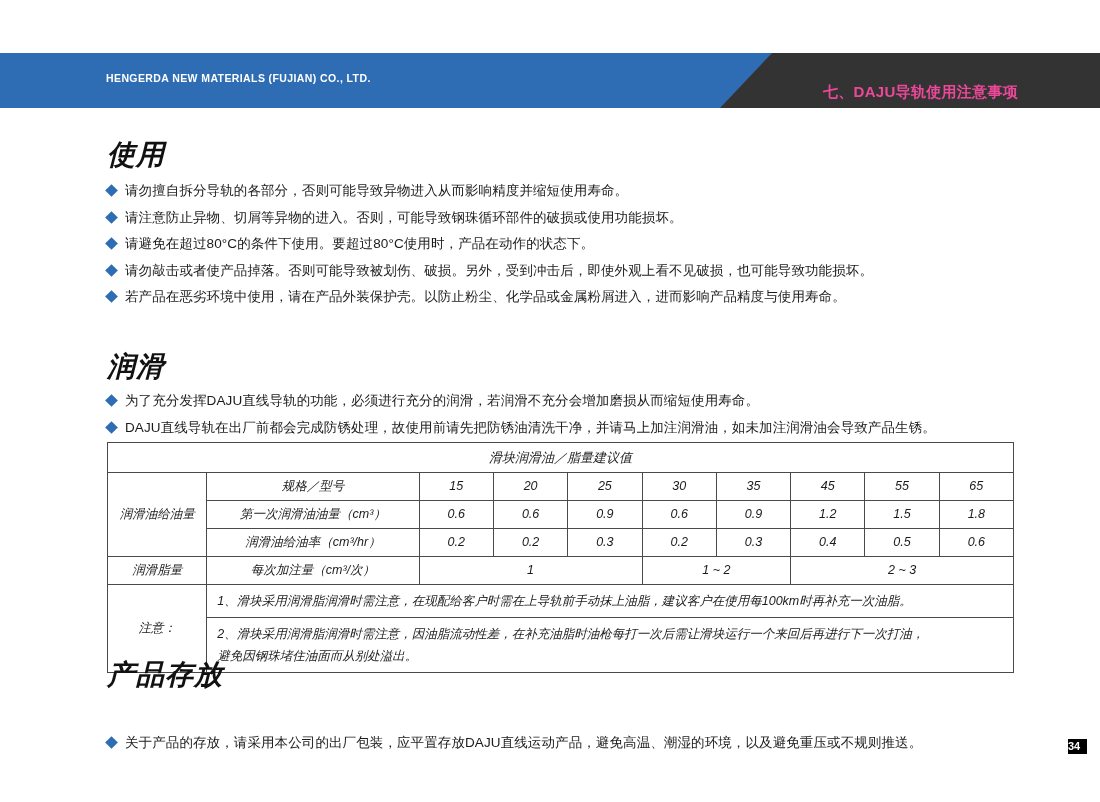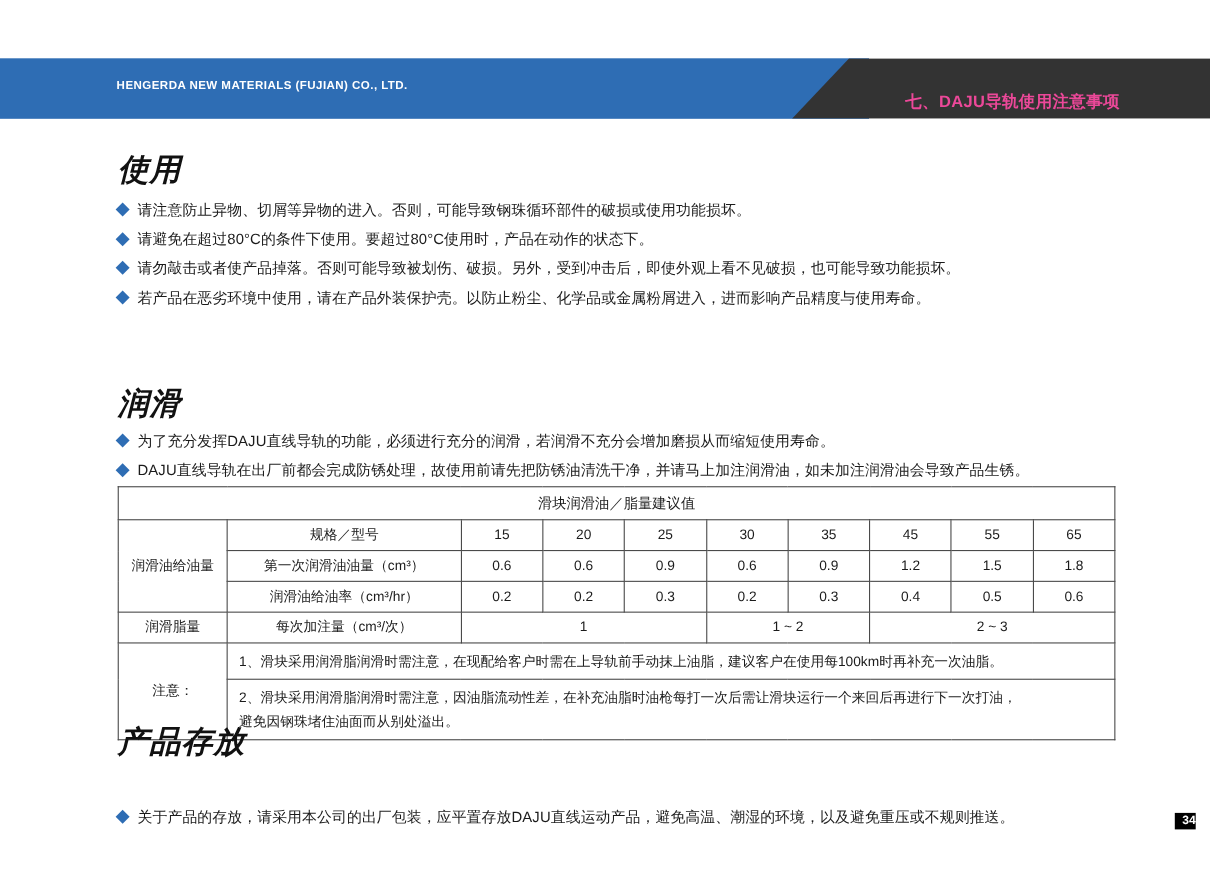--- a/index.html
+++ b/index.html
@@ -167,6 +167,10 @@
 
   <h2 class="block-title title-use">使用</h2>
   <ul class="bullet-list list-use">
+    <li>
+        <span class="diamond"></span>
+        <span>请勿擅自拆分导轨的各部分，否则可能导致异物进入从而影响精度并缩短使用寿命。</span>
+      </li>
     <li>
         <span class="diamond"></span>
         <span>请注意防止异物、切屑等异物的进入。否则，可能导致钢珠循环部件的破损或使用功能损坏。</span>

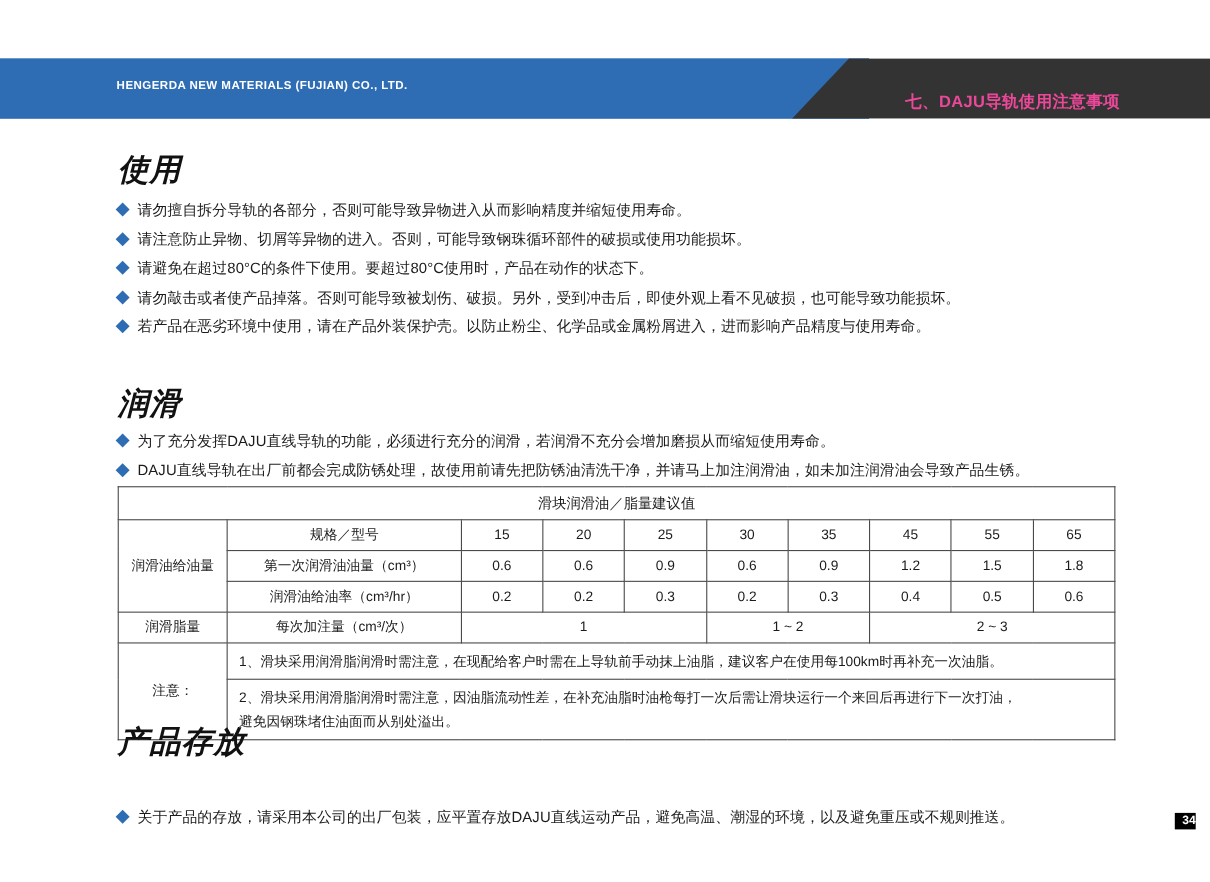--- a/index.html
+++ b/index.html
@@ -127,6 +127,7 @@
     padding: 4px 3px;
     height: 19px;
     line-height: 17px;
+    font-style: italic;
   }
   .lub-table td.note-cell {
     text-align: left;

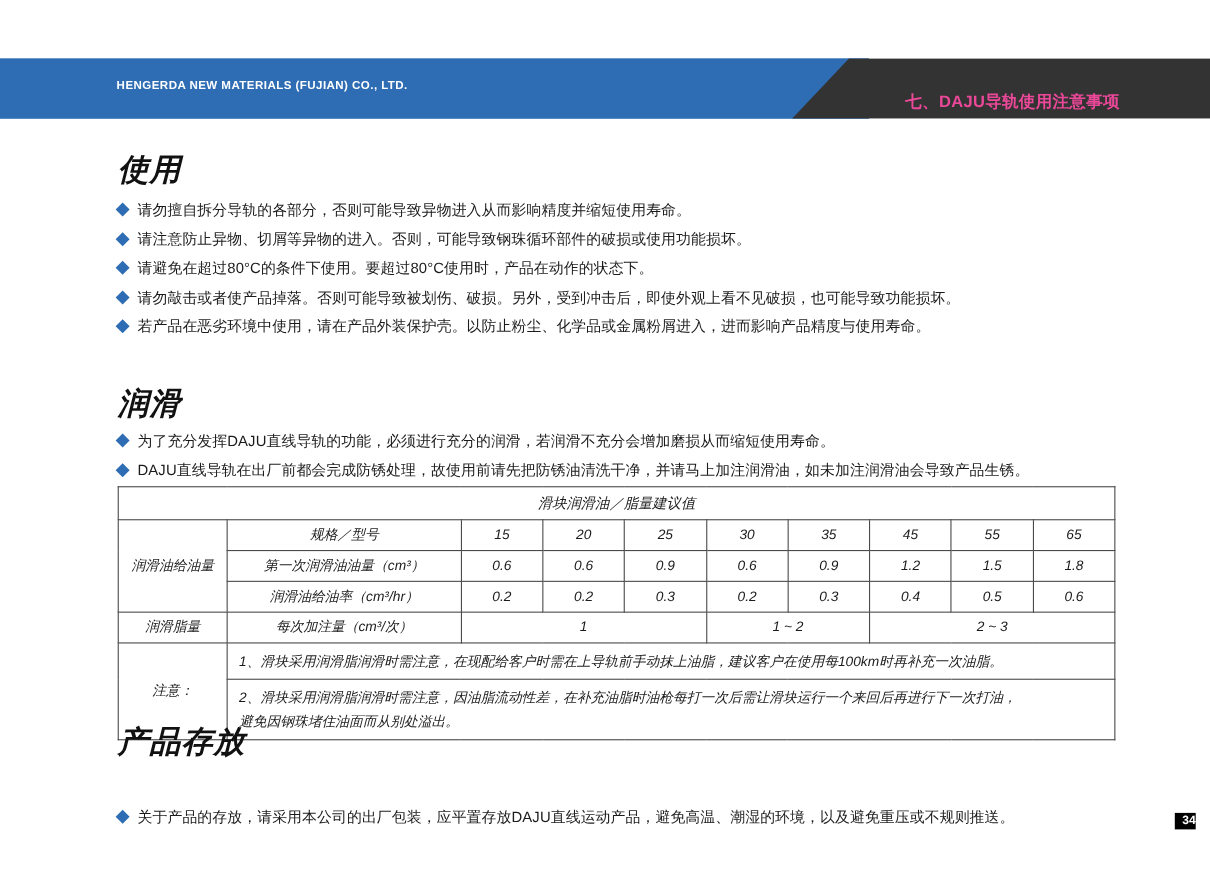--- a/index.html
+++ b/index.html
@@ -150,7 +150,7 @@
     color: #ffffff;
     font-size: 11px;
     line-height: 15px;
-    text-align: right;
+    text-align: left;
     font-weight: bold;
   }
 </style>

